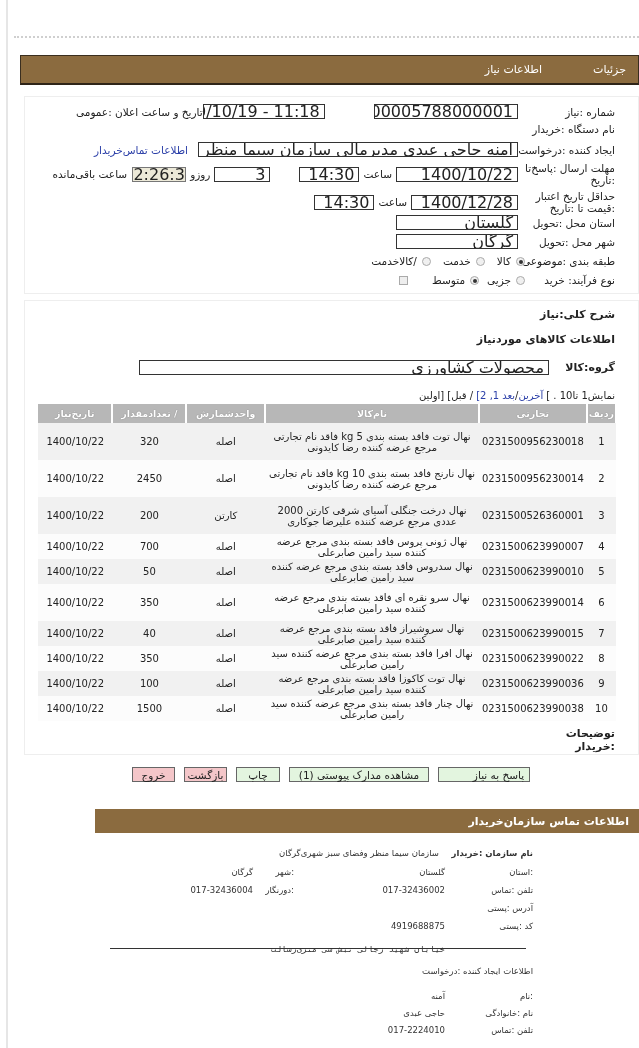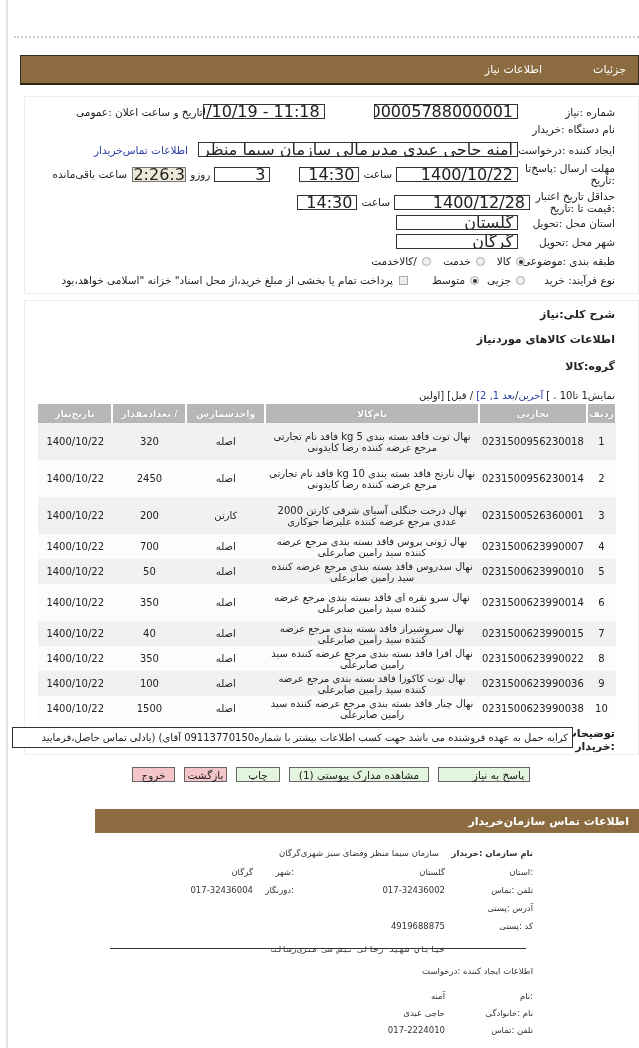--- a/index.html
+++ b/index.html
@@ -105,7 +105,7 @@
     <div class="lbl">حداقل تاریخ اعتبار</div>
     <div class="lbl">:قیمت تا :تاریخ</div>
   </div>
-  <div class="box ltr" style="width:136px;">1400/12/28</div>
+  <div class="box ltr" style="width:107px;margin-right:12px;">1400/12/28</div>
   <span class="lbl" style="margin:0 4px;">ساعت</span>
   <div class="box ltr" style="width:60px;">14:30</div>
 </div>

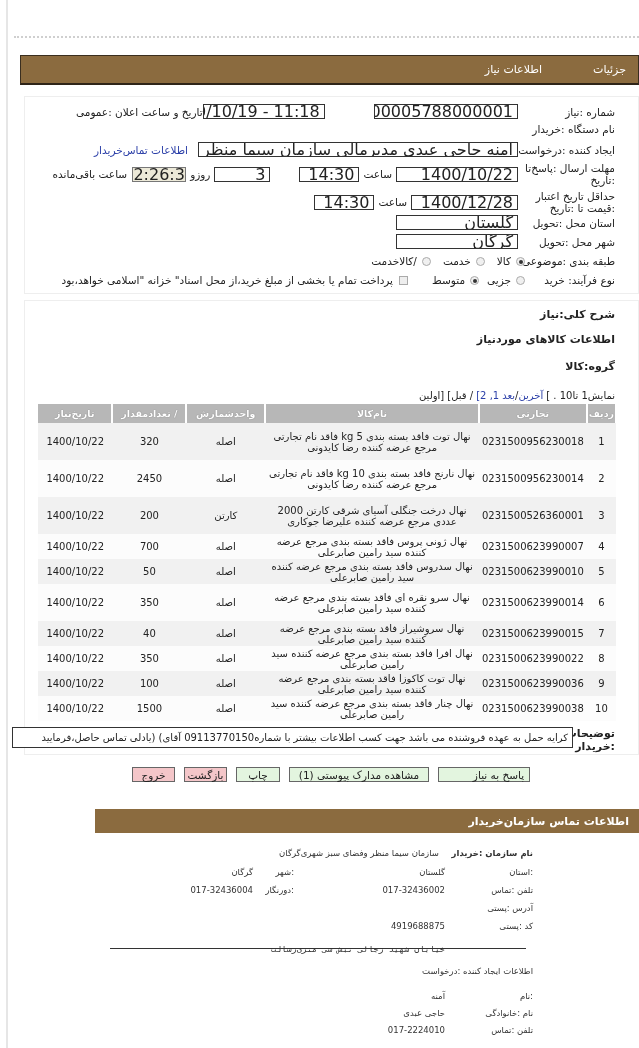--- a/index.html
+++ b/index.html
@@ -136,7 +136,6 @@
   <span class="radio on" style="margin-right:8px;"></span>
   <span class="lbl">متوسط</span>
   <span class="chk" style="margin-right:24px;"></span>
-  <span class="lbl">پرداخت تمام یا بخشی از مبلغ خرید،از محل اسناد" خزانه "اسلامی خواهد،بود</span>
 </div>
 
 <div class="panel" style="top:300px;height:455px;"></div>

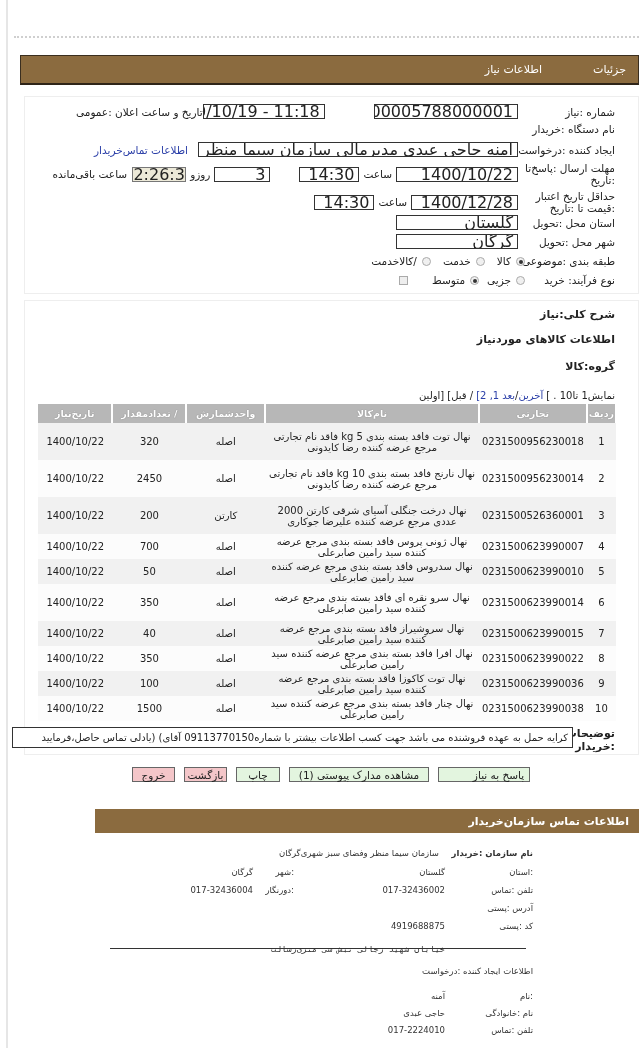--- a/index.html
+++ b/index.html
@@ -147,6 +147,7 @@
 </div>
 <div class="field-row" style="top:360px;right:24px;">
   <span class="lbl bold" style="font-size:11px;width:46px;">گروه:کالا</span>
+  <div class="box" style="width:410px;margin-right:20px;">محصولات کشاورزی</div>
 </div>
 
 <div class="field-row" style="top:390px;right:24px;font-size:10px;">

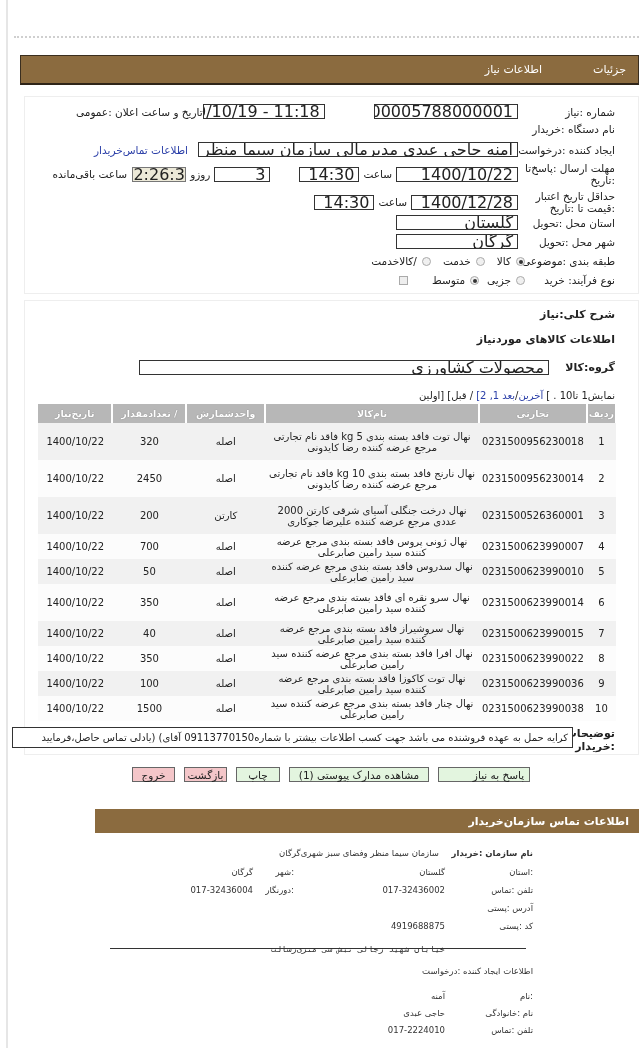--- a/index.html
+++ b/index.html
@@ -256,7 +256,6 @@
 
 <div class="field-row" style="top:727px;right:24px;align-items:flex-start;">
   <span class="lbl bold" style="width:38px;font-size:11px;line-height:13px;white-space:normal;">توضیحات :خریدار</span>
-  <div class="box" style="width:561px;height:21px;margin-right:4px;font-size:10px;">کرایه حمل به عهده فروشنده می باشد جهت کسب اطلاعات بیشتر با شماره09113770150 آقای) (یادلی تماس حاصل،فرمایید</div>
 </div>
 
 <div class="btn green" style="left:438px;width:92px;padding-left:29px;">پاسخ به نیاز</div>

